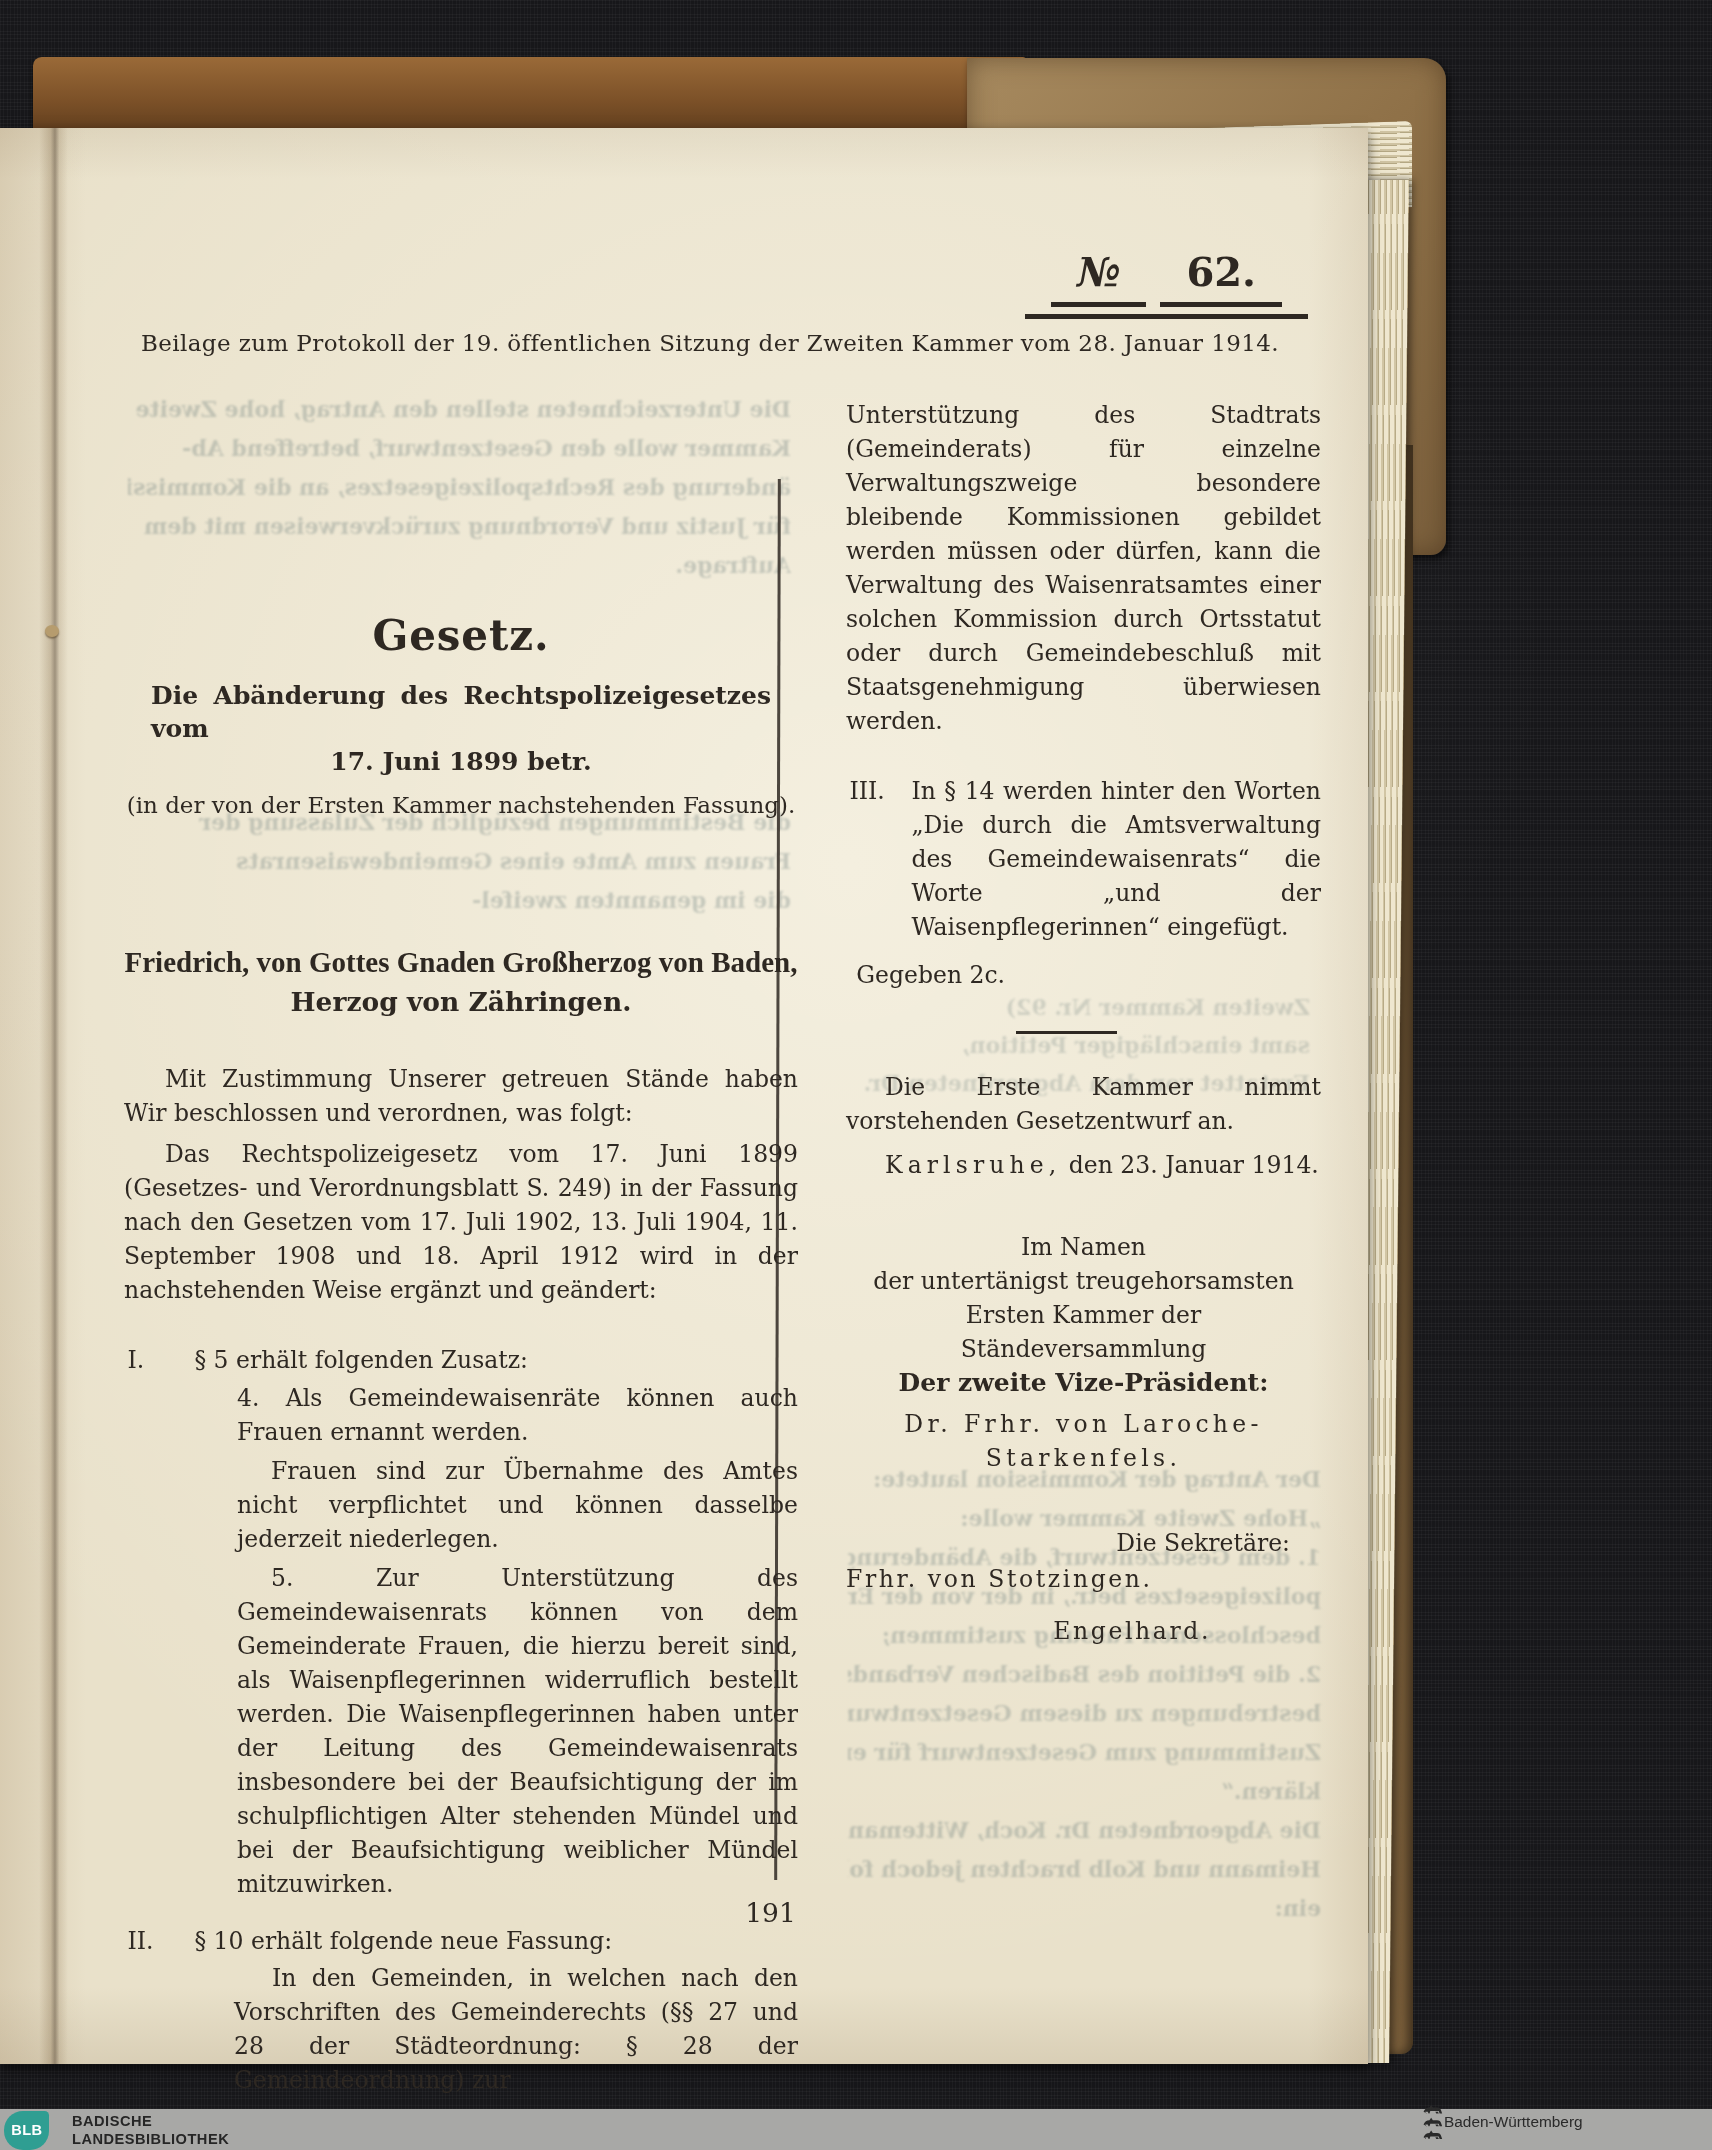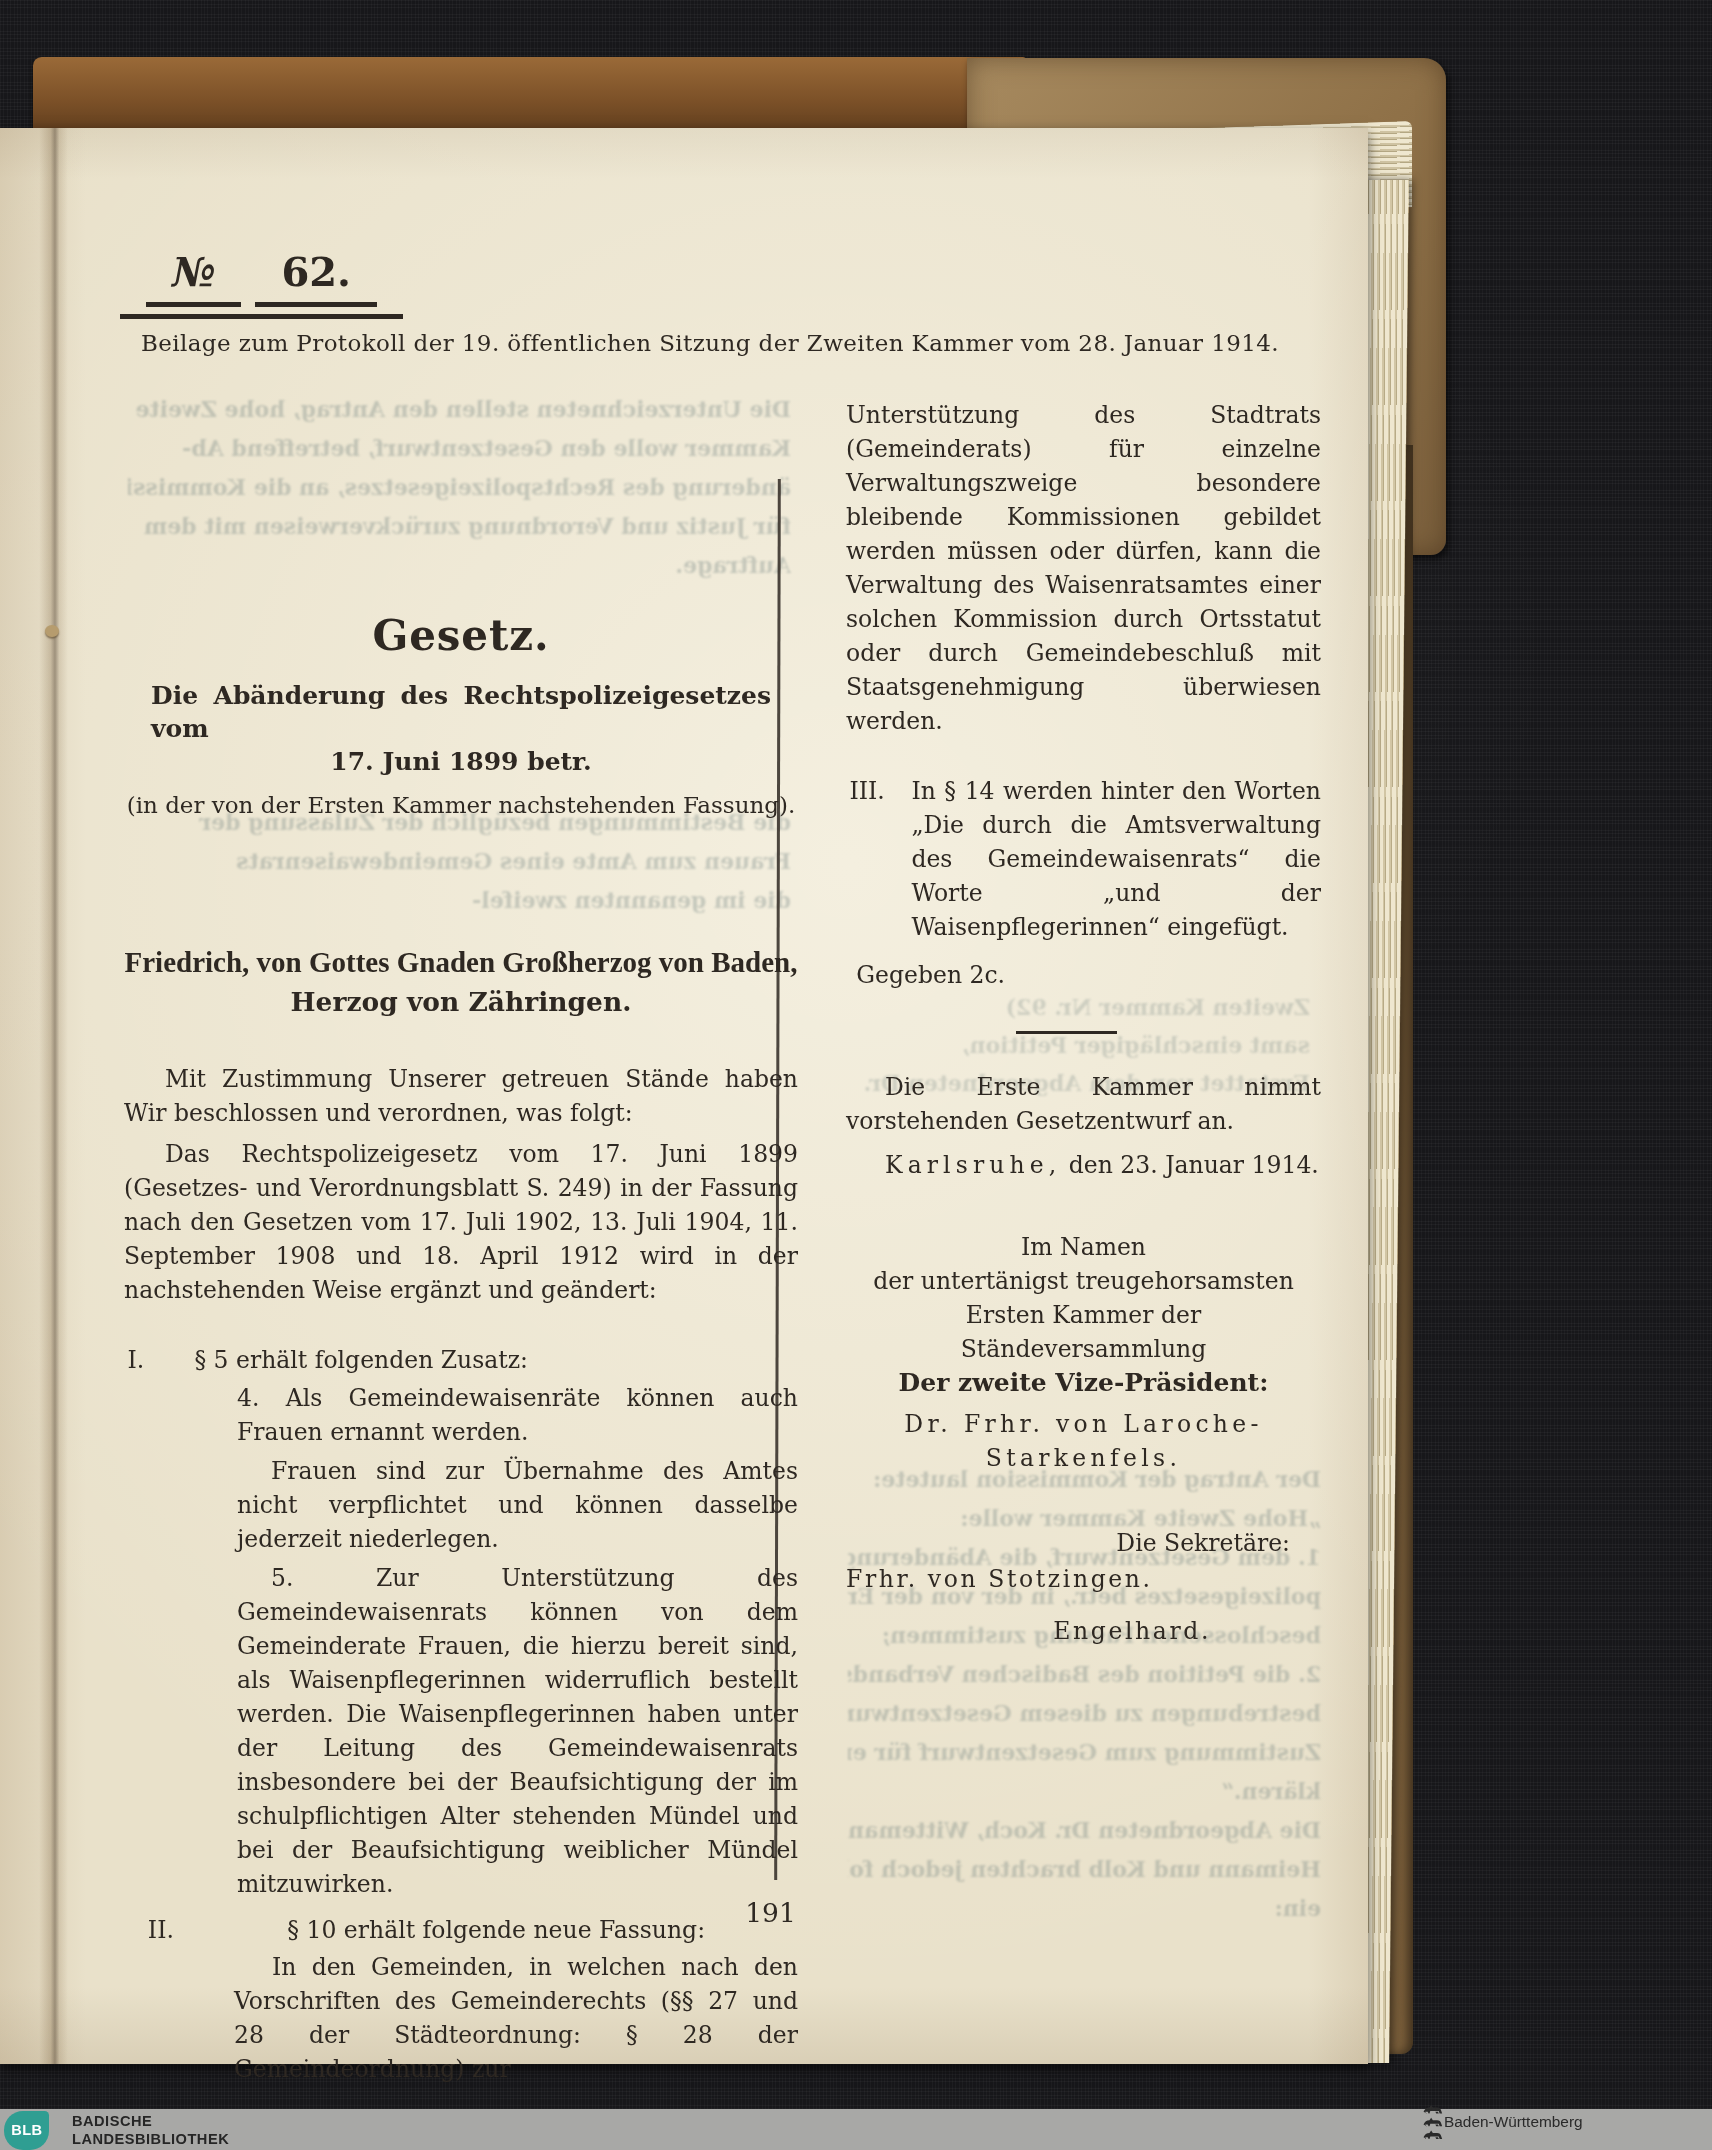--- a/index.html
+++ b/index.html
@@ -53,7 +53,7 @@
   .stitch{position:absolute;left:45px;top:497px;width:13.7px;height:12px;border-radius:50%;
     background:#b69c6e;box-shadow:0 1.7px 1.7px rgba(90,70,40,.6);}
   
-  .hdr-number{position:absolute;left:120px;right:60px;top:120px;text-align:left;}
+  .hdr-number{position:absolute;left:120px;right:60px;top:120px;text-align:right;}
   .hdr-number span{display:inline-block;font-size:40px;font-weight:700;
     border-bottom:5.1px solid #2e2822;padding:0 26px 6.8px;}
   .hdr-number .no{font-style:italic;}

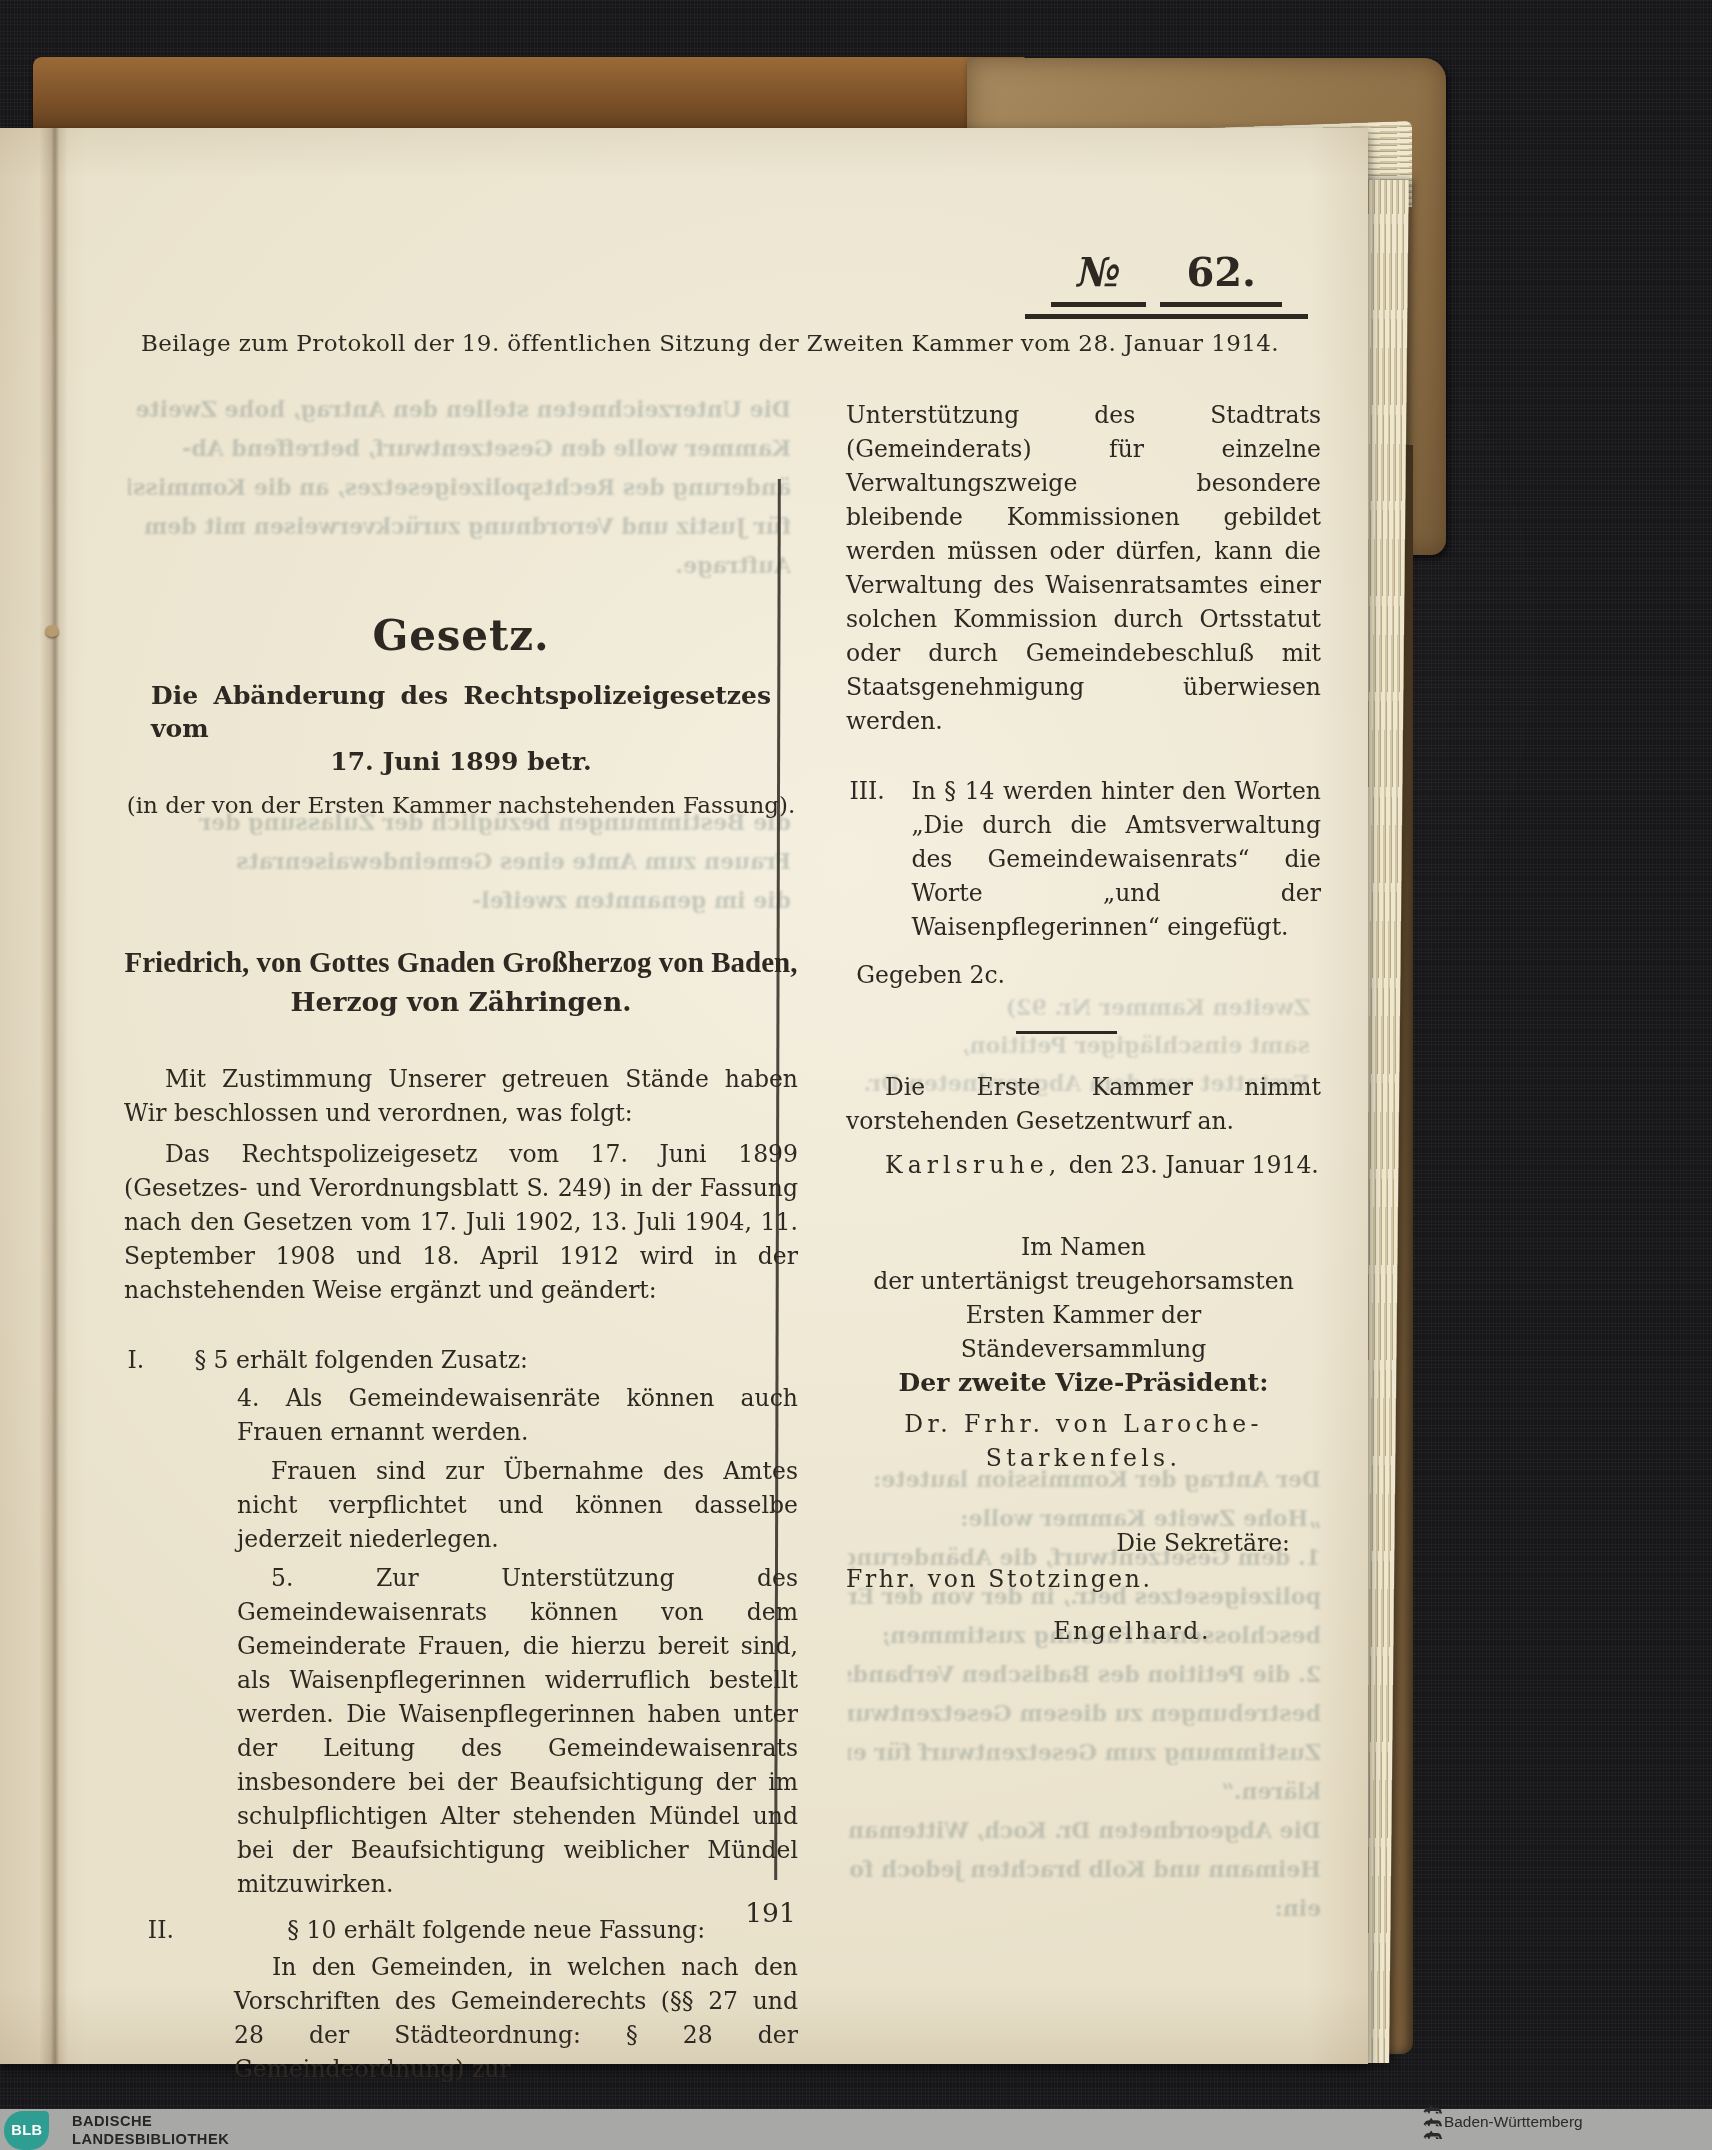--- a/index.html
+++ b/index.html
@@ -76,7 +76,7 @@
   .rom{display:flex;margin-top:36px;}
   .rom .lbl{width:67px;flex:none;padding-left:3.4px;}
   .rom .txt{flex:1;}
-  .rom2{margin-top:12px;text-align:center;}
+  .rom2{margin-top:23px;}
   .sub4{margin-top:3.4px;padding-left:113px;}
   .subhang{margin-top:5.1px;padding-left:113px;text-indent:34px;}
   .item2body{margin-top:3.4px;padding-left:110px;text-indent:38px;}

